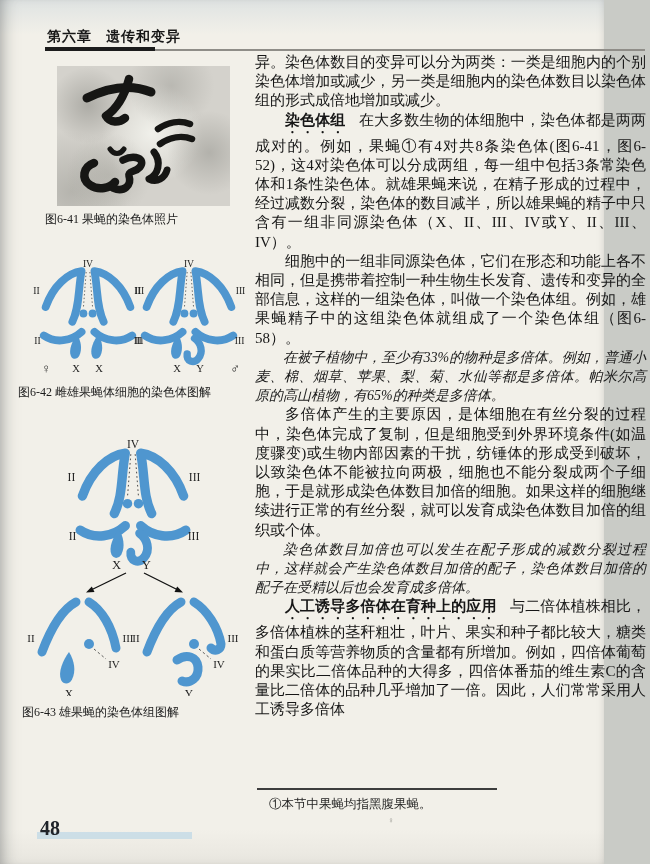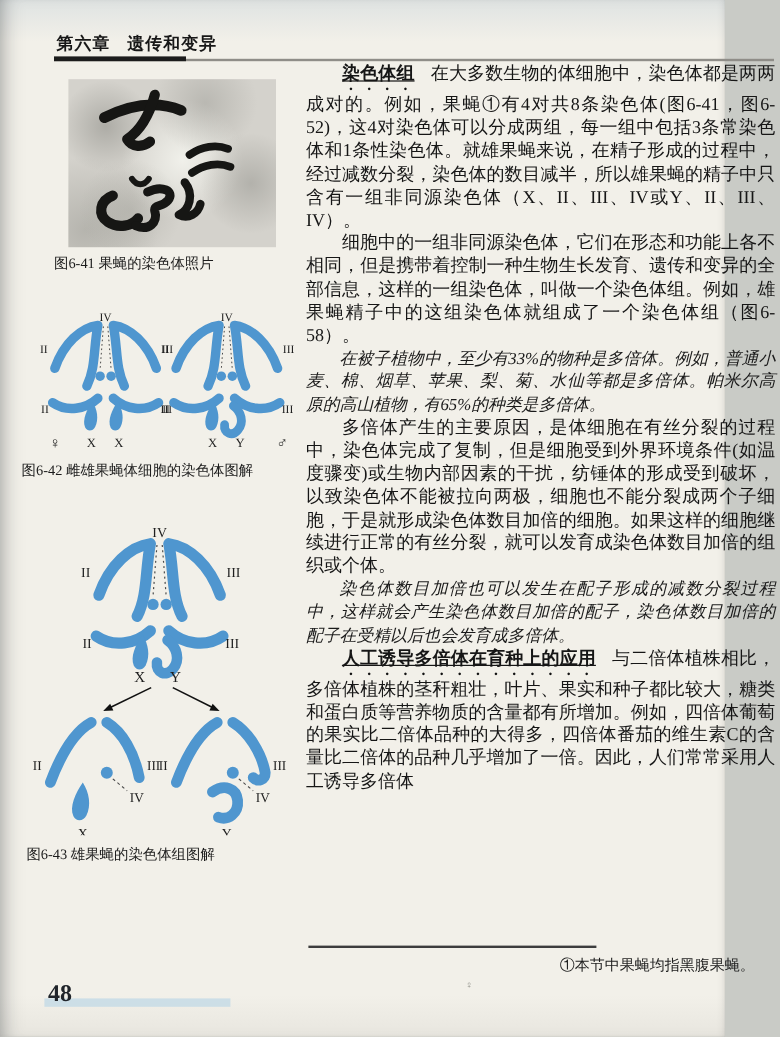--- a/index.html
+++ b/index.html
@@ -195,6 +195,7 @@
   <div class="figcap cap43">图6-43  雄果蝇的染色体组图解</div>
 
   <div class="article">
+      <p class="normal"><span>异。染色体数目的变异可以分为两类：一类是细胞内的个别染色体增加或减少，另一类是细胞内的染色体数目以染色体组的形式成倍地增加或减少。</span></p>
       <p class="normal indent"><span class="lead">染色体组</span><span>在大多数生物的体细胞中，染色体都是两两成对的。例如，果蝇①有4对共8条染色体(图6-41，图6-52)，这4对染色体可以分成两组，每一组中包括3条常染色体和1条性染色体。就雄果蝇来说，在精子形成的过程中，经过减数分裂，染色体的数目减半，所以雄果蝇的精子中只含有一组非同源染色体（X、II、III、IV或Y、II、III、IV）。</span></p>
       <p class="normal indent"><span>细胞中的一组非同源染色体，它们在形态和功能上各不相同，但是携带着控制一种生物生长发育、遗传和变异的全部信息，这样的一组染色体，叫做一个染色体组。例如，雄果蝇精子中的这组染色体就组成了一个染色体组（图6-58）。</span></p>
       <p class="kai indent"><span>在被子植物中，至少有33%的物种是多倍体。例如，普通小麦、棉、烟草、苹果、梨、菊、水仙等都是多倍体。帕米尔高原的高山植物，有65%的种类是多倍体。</span></p>

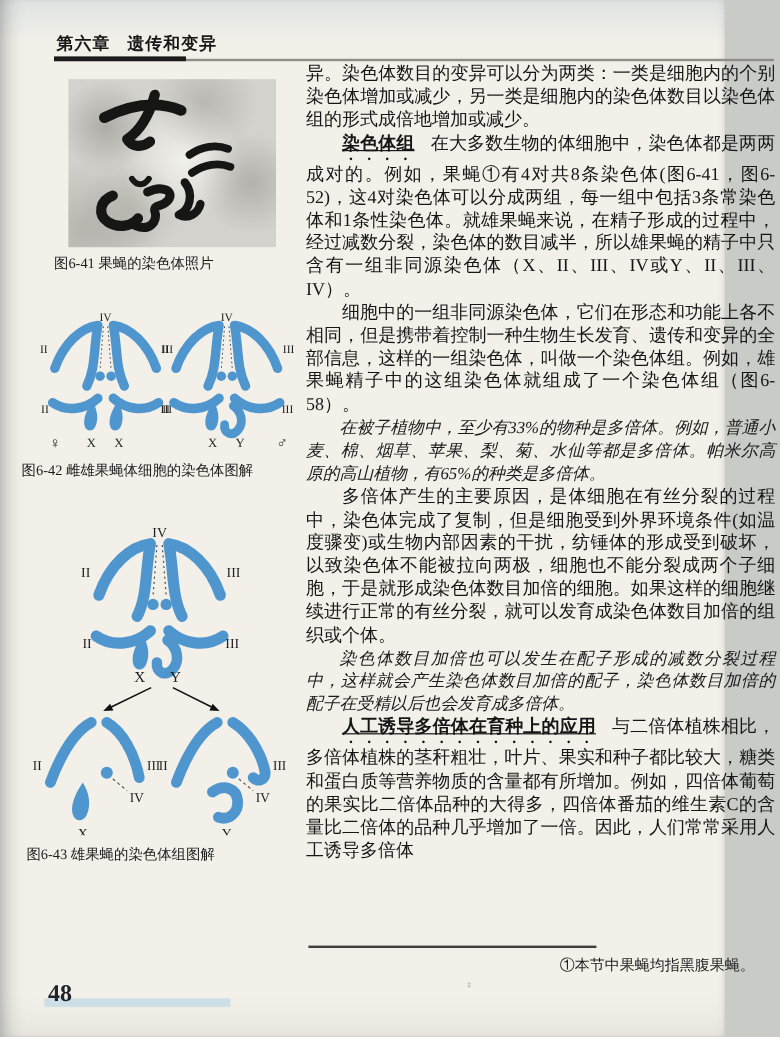--- a/index.html
+++ b/index.html
@@ -65,7 +65,6 @@
     text-emphasis:filled dot #111;
     -webkit-text-emphasis:filled dot #111;
     text-emphasis-position:under right;
-    text-decoration:underline;
     -webkit-text-emphasis-position:under right;
   }
   

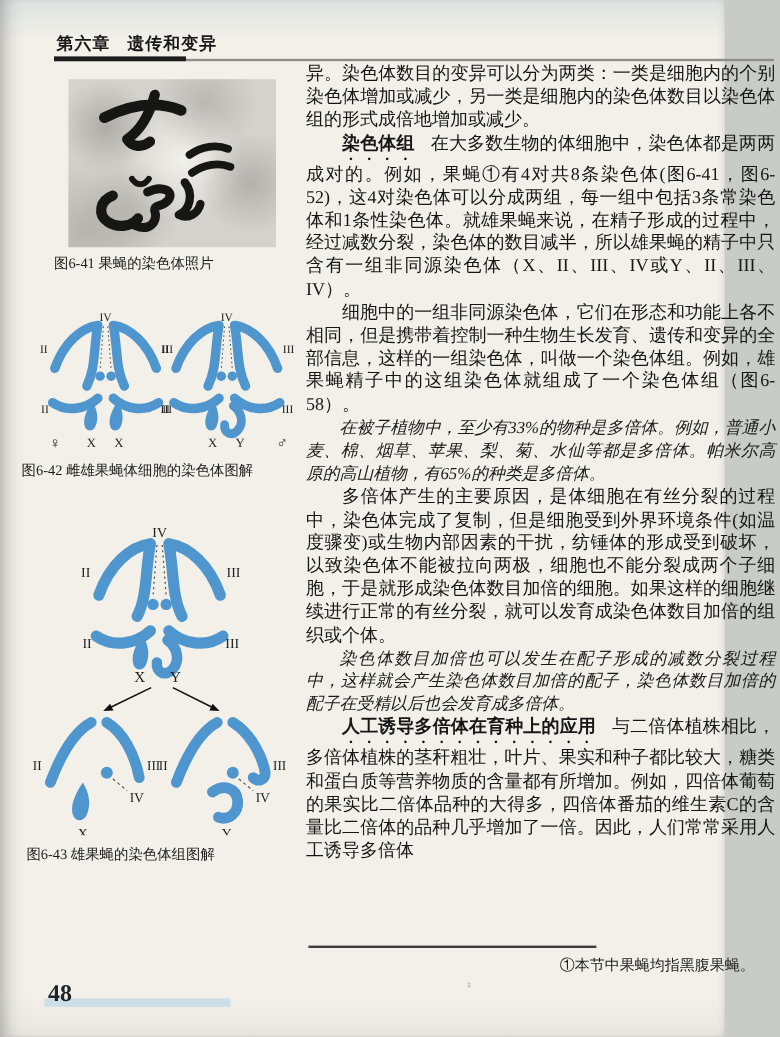--- a/index.html
+++ b/index.html
@@ -69,7 +69,7 @@
   }
   
   .foot-rule{position:absolute;left:257px;top:788px;width:240px;height:1.5px;background:#3d3d3d;}
-  .footnote{position:absolute;left:269px;top:796px;width:360px;font-size:12.5px;color:#1d1d1d;text-align:right;}
+  .footnote{position:absolute;left:269px;top:796px;width:360px;font-size:12.5px;color:#1d1d1d;}
   .artifact{position:absolute;left:388px;top:816px;font-size:8px;color:#8a8a84;}
   
   .pagenum-stripe{position:absolute;left:37px;top:832px;width:155px;height:7px;background:var(--stripe_blue);opacity:.8;}

